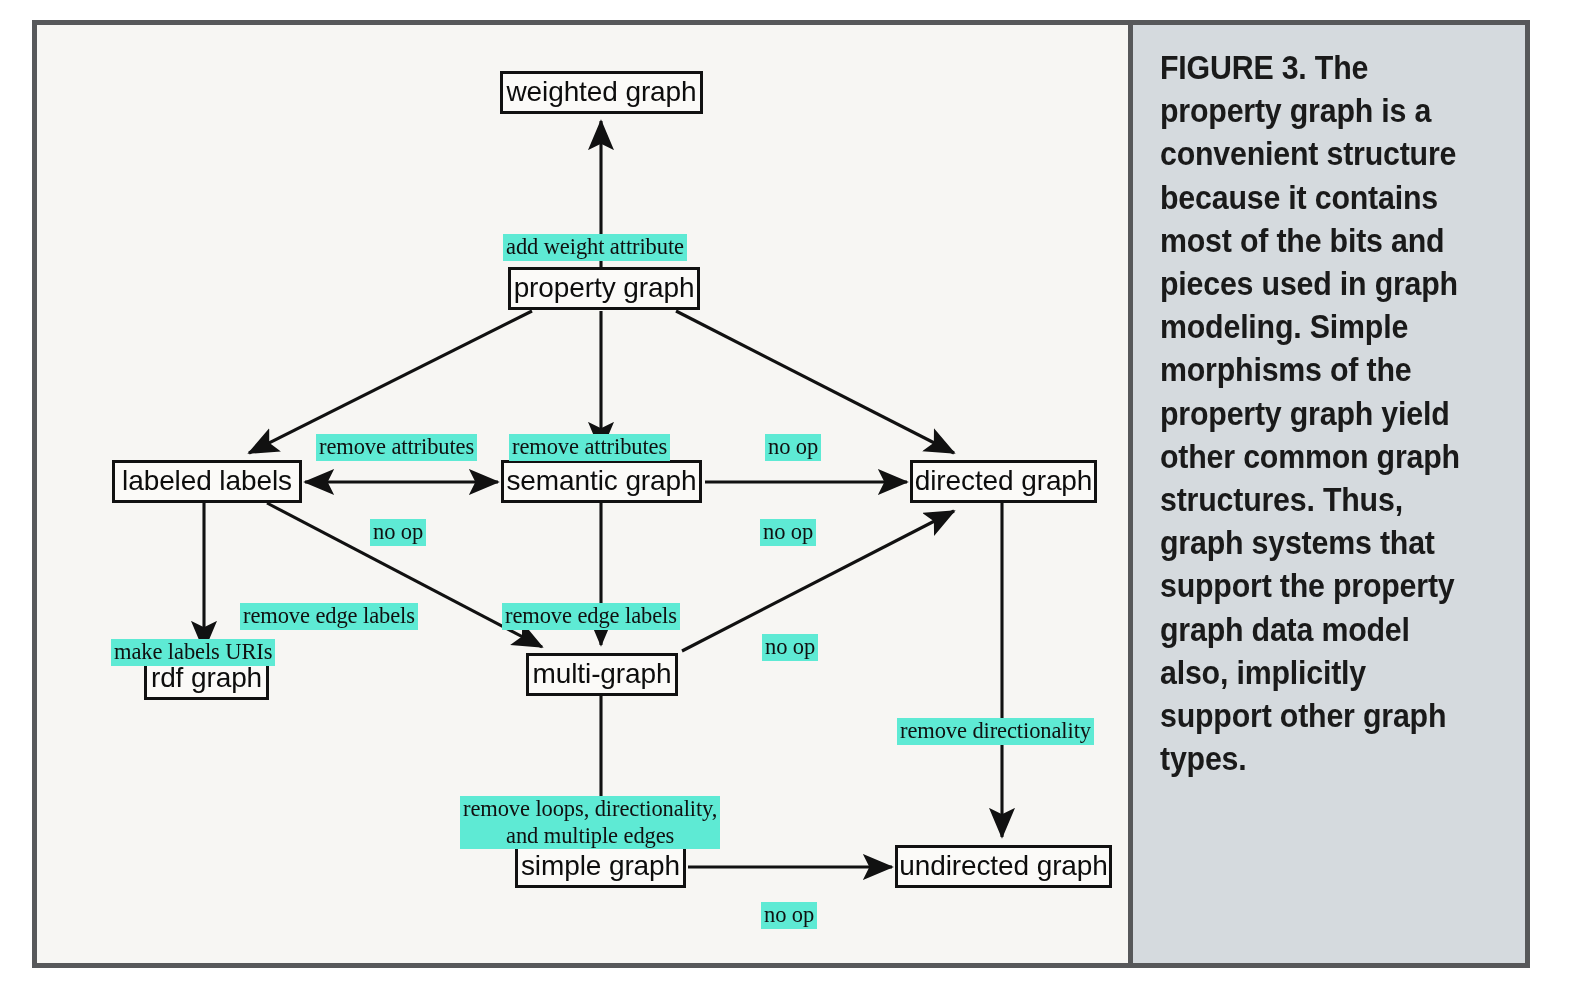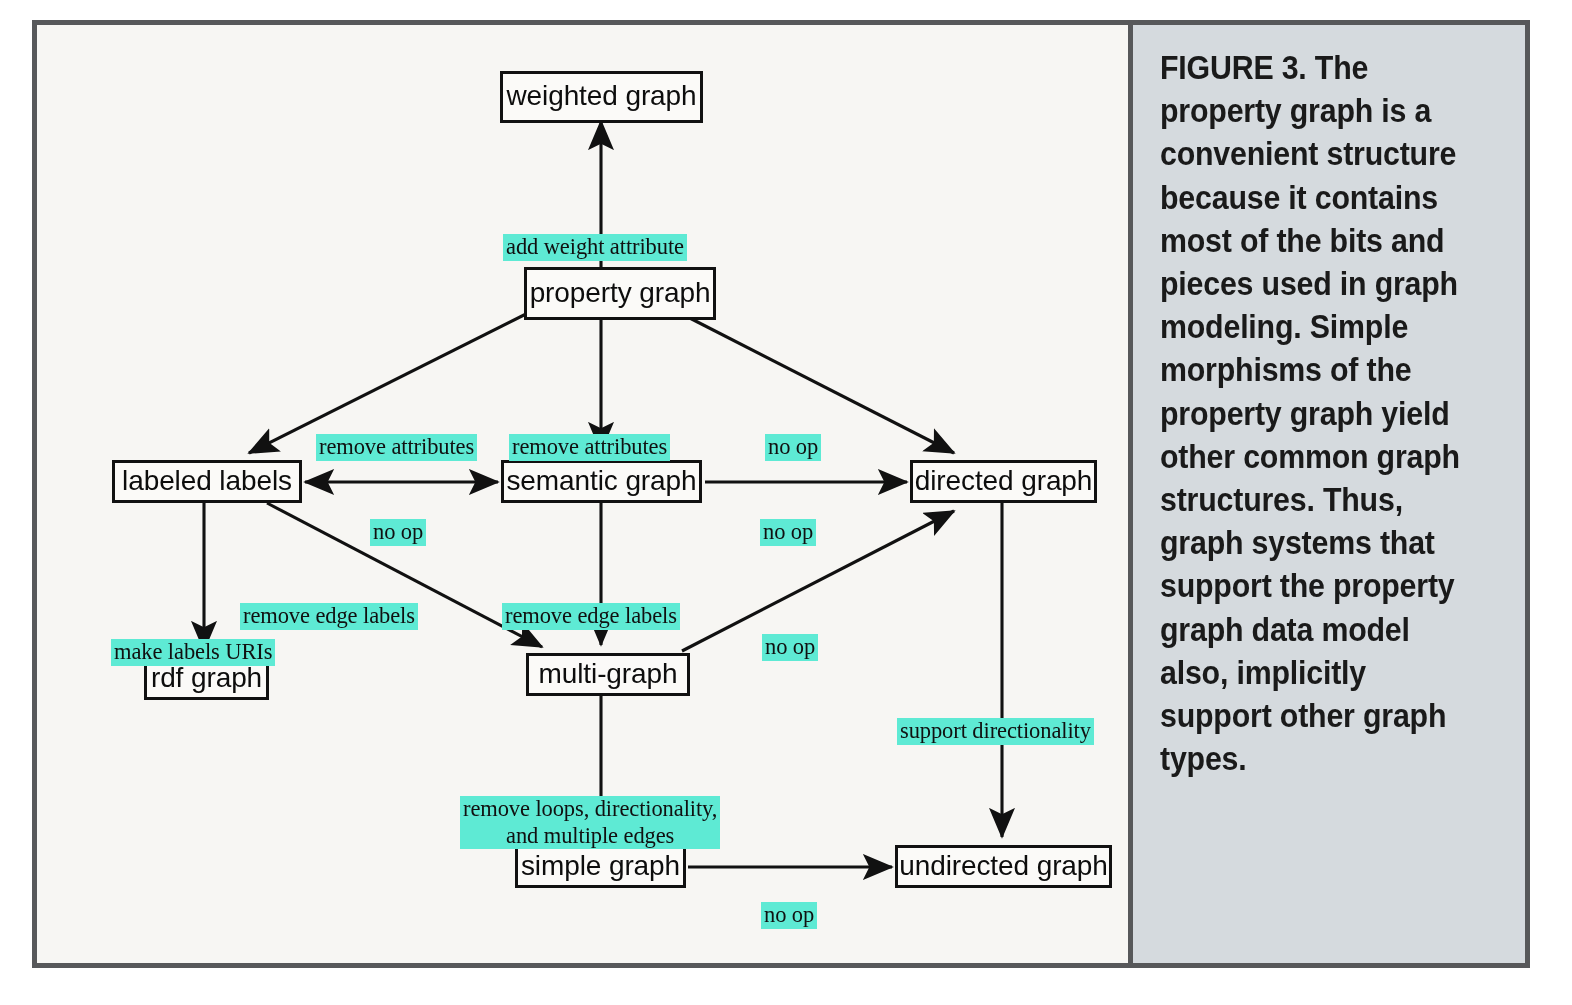--- a/index.html
+++ b/index.html
@@ -149,7 +149,7 @@
         </g>
       </svg>
 
-      <div class="node" style="left:463px; top:46px; width:203px; height:52px;">
+      <div class="node" style="left:463px; top:46px; width:203px; height:43px;">
         <span class="node-label">weighted graph</span>
       </div>
 

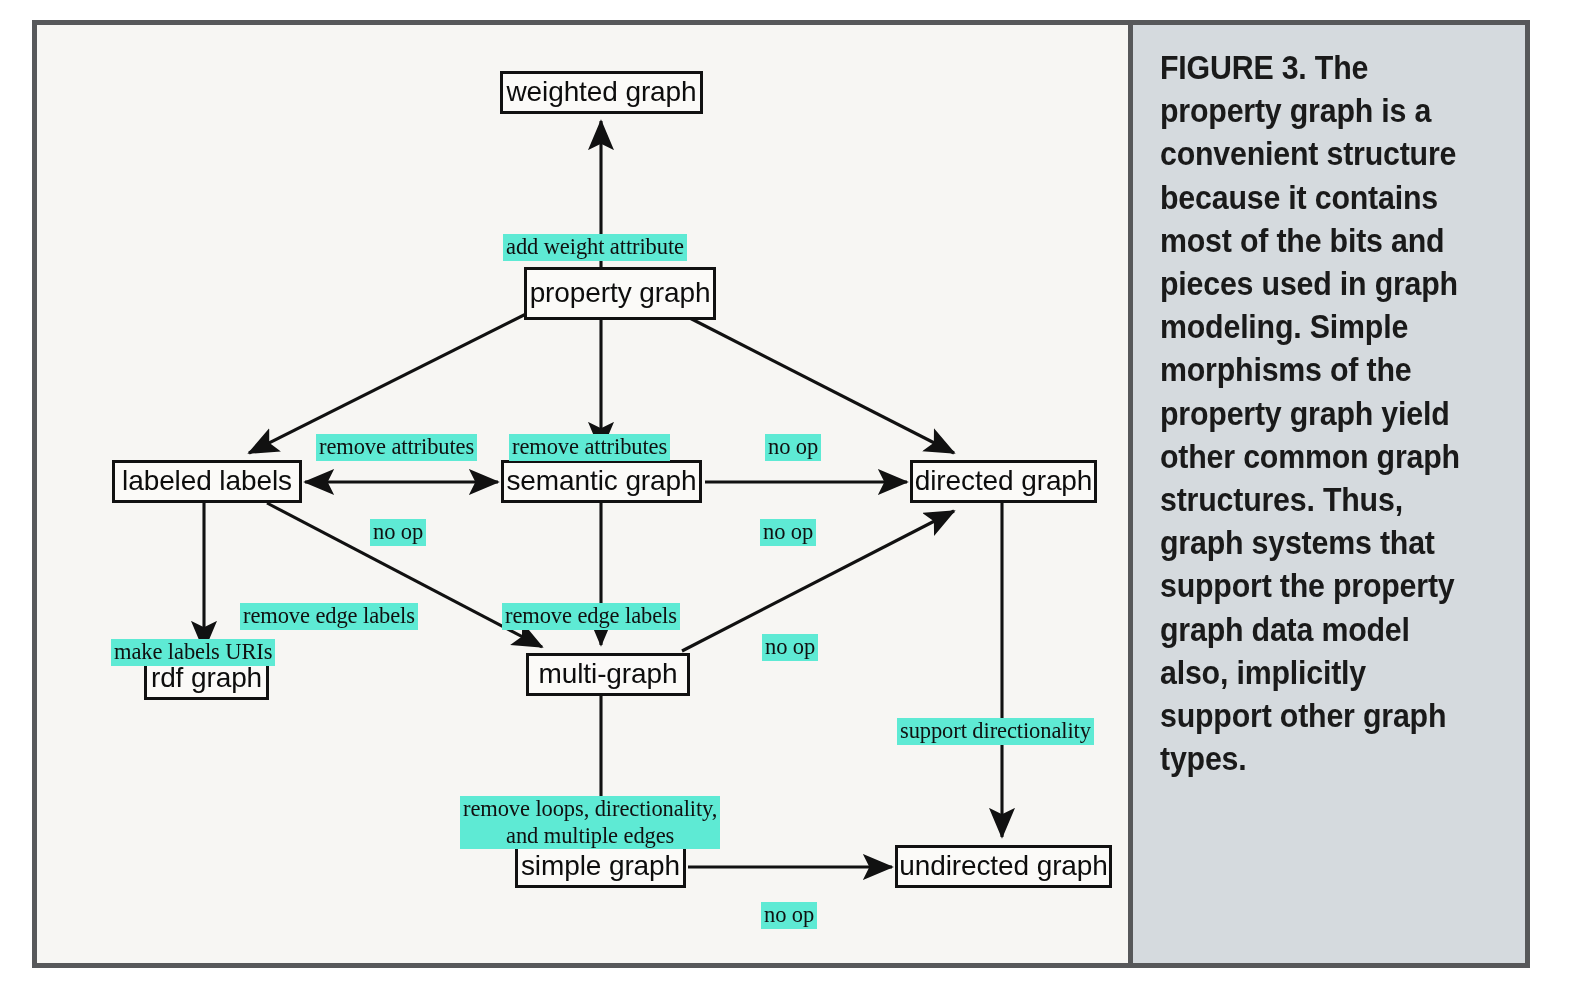--- a/index.html
+++ b/index.html
@@ -153,7 +153,7 @@
         <span class="node-label">weighted graph</span>
       </div>
 
-      <div class="node" style="left:471px; top:242px; width:192px; height:53px;margin-left:16px;">
+      <div class="node" style="left:471px; top:242px; width:192px; height:43px;">
         <span class="node-label">property graph</span>
       </div>
 

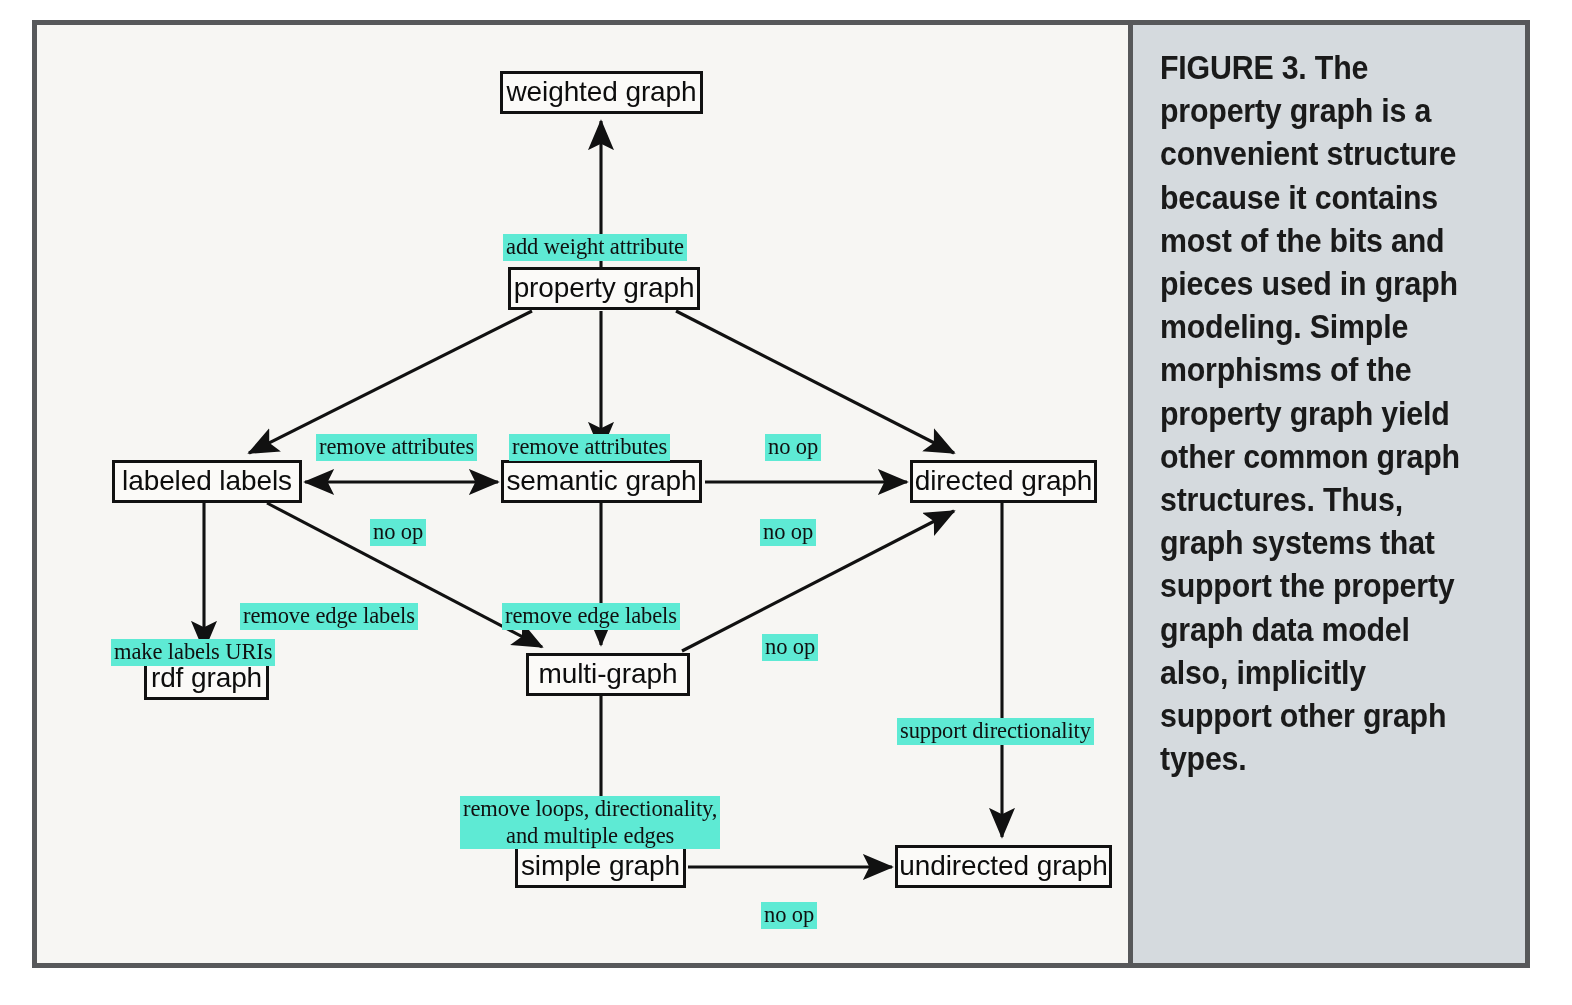--- a/index.html
+++ b/index.html
@@ -173,7 +173,7 @@
         <span class="node-label">rdf graph</span>
       </div>
 
-      <div class="node" style="left:489px; top:628px; width:164px; height:43px;">
+      <div class="node" style="left:489px; top:628px; width:152px; height:43px;">
         <span class="node-label">multi-graph</span>
       </div>
 

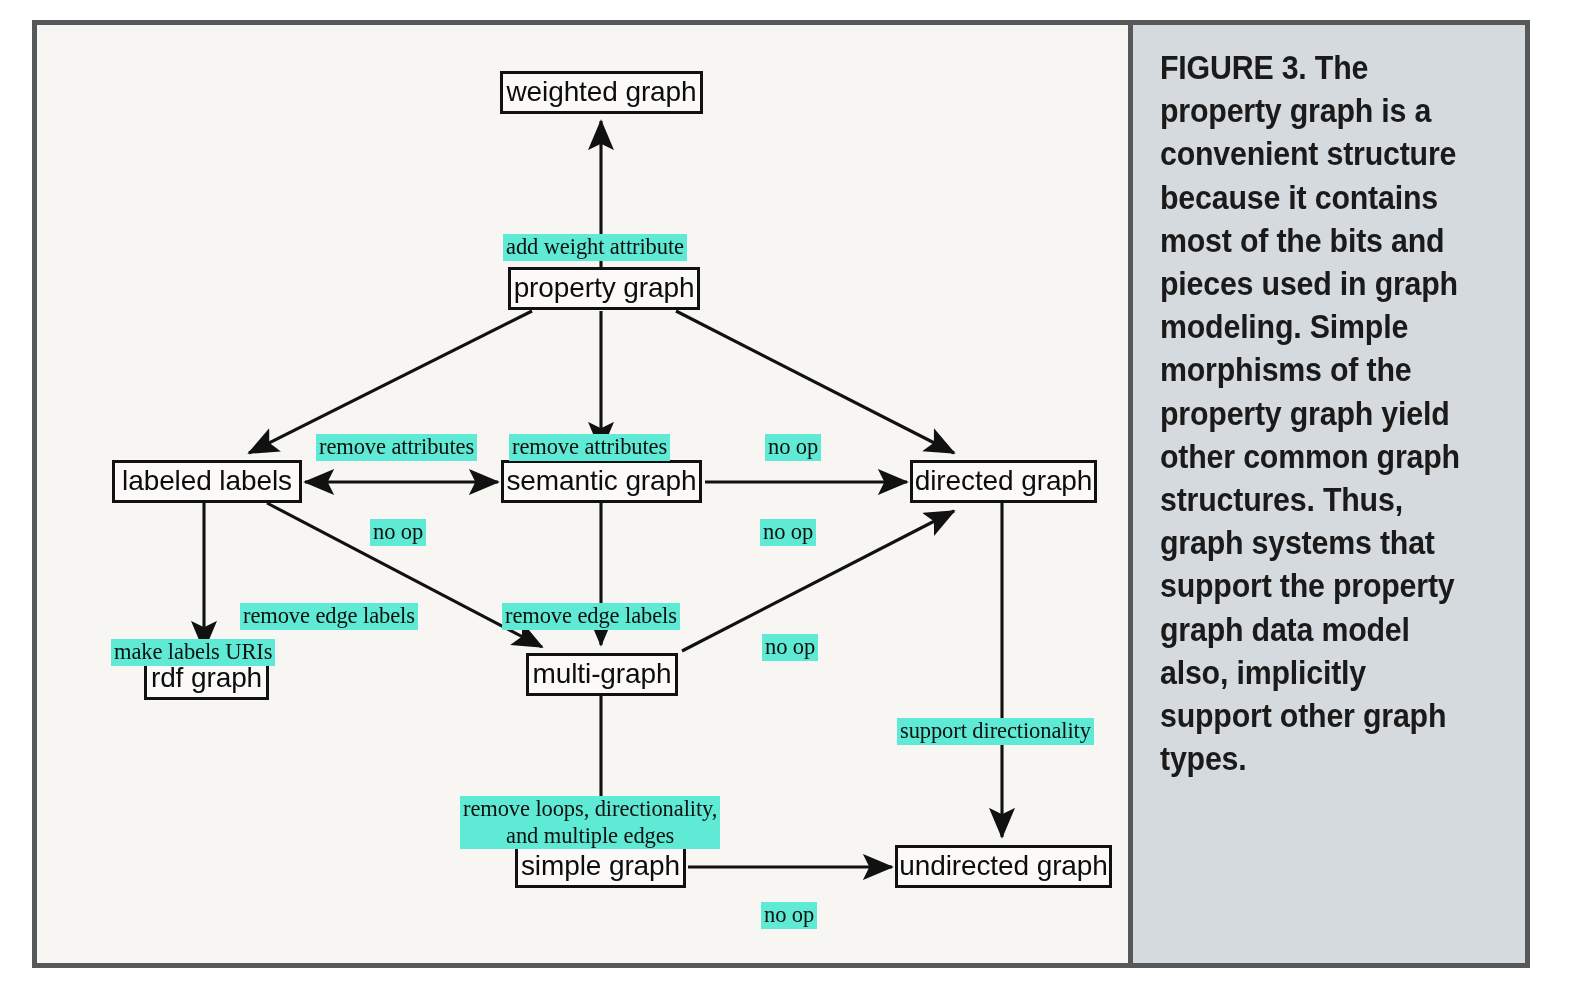--- a/index.html
+++ b/index.html
@@ -210,7 +210,7 @@
 
       <div class="edge-label" style="left:724px; top:830px;">no op</div>
 
-      <div class="edge-label" style="left:860px; top:646px;">support directionality</div>
+      <div class="edge-label" style="left:860px; top:646px;">remove directionality</div>
 
     </div>
 

